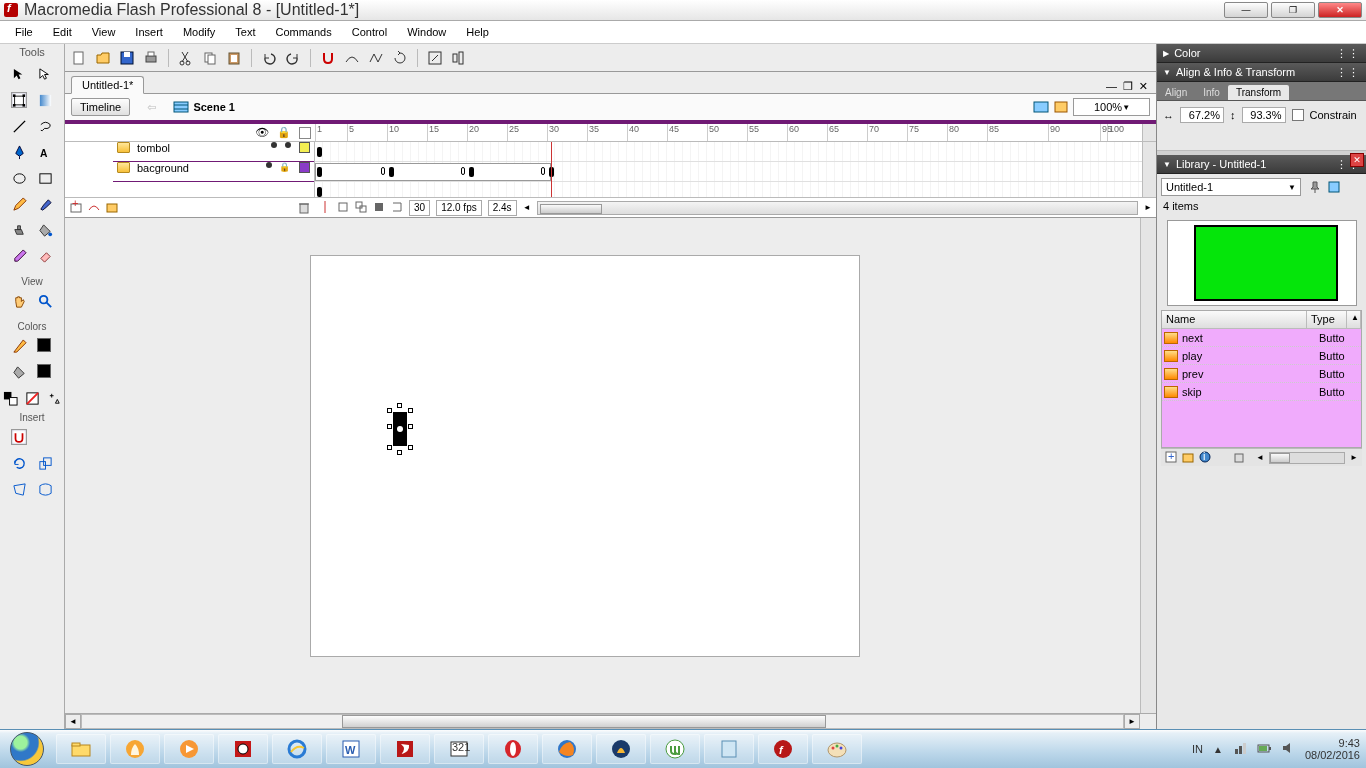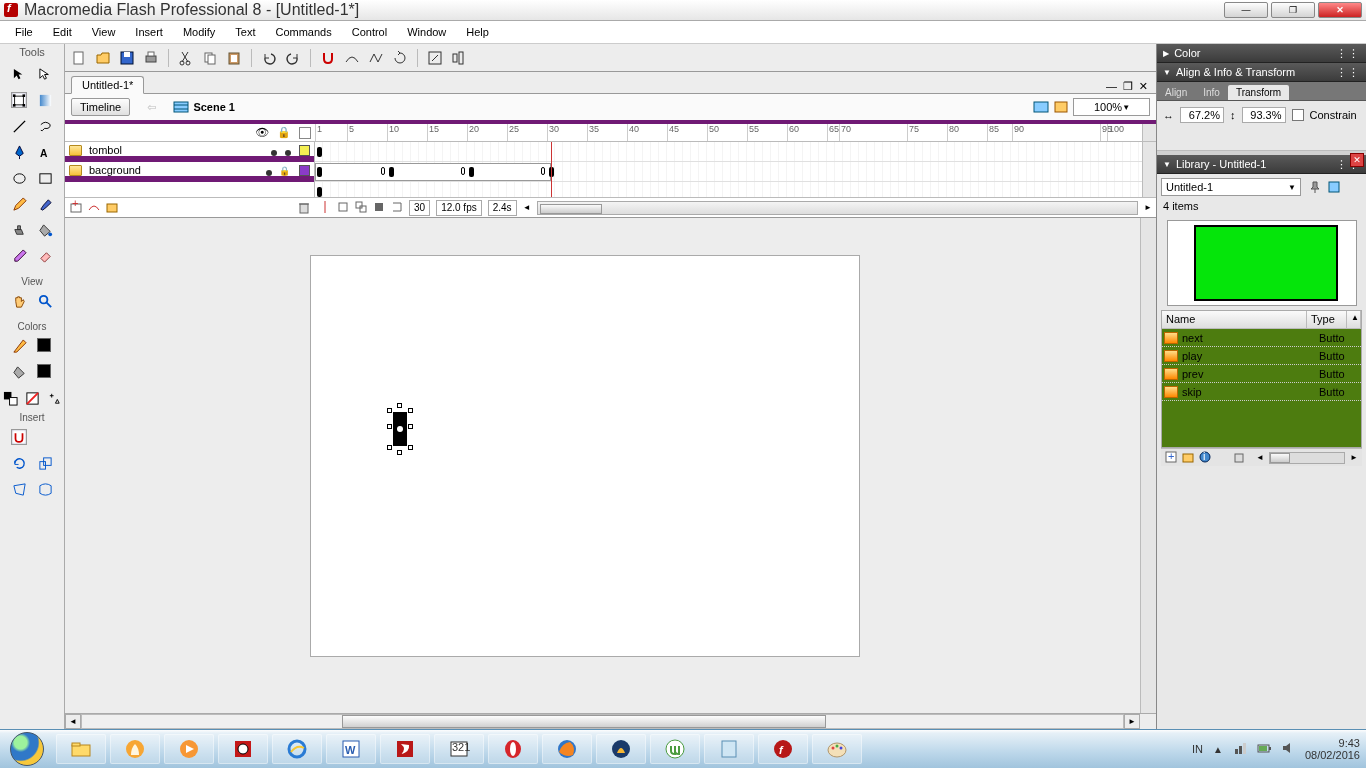--- a/index.html
+++ b/index.html
@@ -452,7 +452,7 @@
           <div class="ruler-tick" style="left:432px">55</div>
           <div class="ruler-tick" style="left:472px">60</div>
           <div class="ruler-tick" style="left:512px">65</div>
-          <div class="ruler-tick" style="left:524px">70</div>
+          <div class="ruler-tick" style="left:552px">70</div>
           <div class="ruler-tick" style="left:592px">75</div>
           <div class="ruler-tick" style="left:632px">80</div>
           <div class="ruler-tick" style="left:672px">85</div>

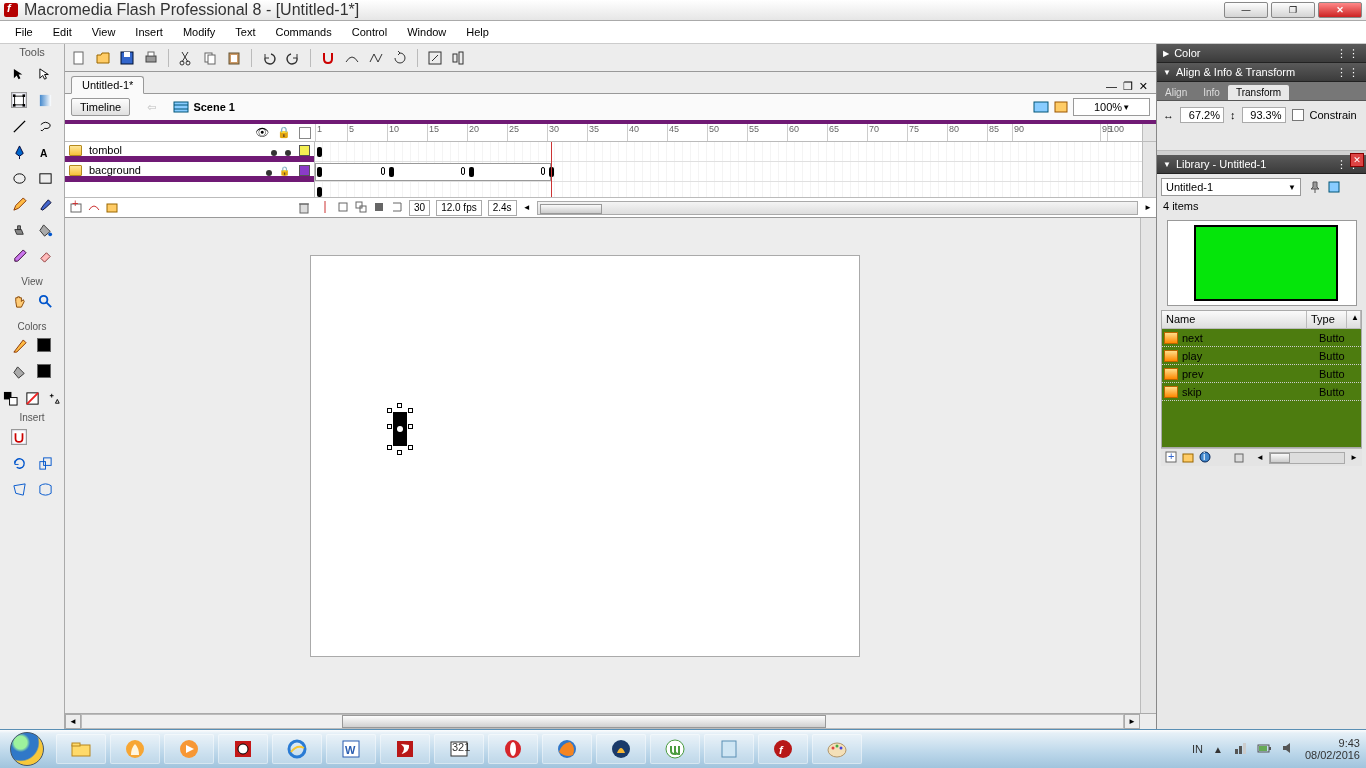--- a/index.html
+++ b/index.html
@@ -456,7 +456,7 @@
           <div class="ruler-tick" style="left:592px">75</div>
           <div class="ruler-tick" style="left:632px">80</div>
           <div class="ruler-tick" style="left:672px">85</div>
-          <div class="ruler-tick" style="left:697px">90</div>
+          <div class="ruler-tick" style="left:733px">90</div>
           <div class="ruler-tick" style="left:785px">95</div>
           <div class="ruler-tick" style="left:792px">100</div>
 

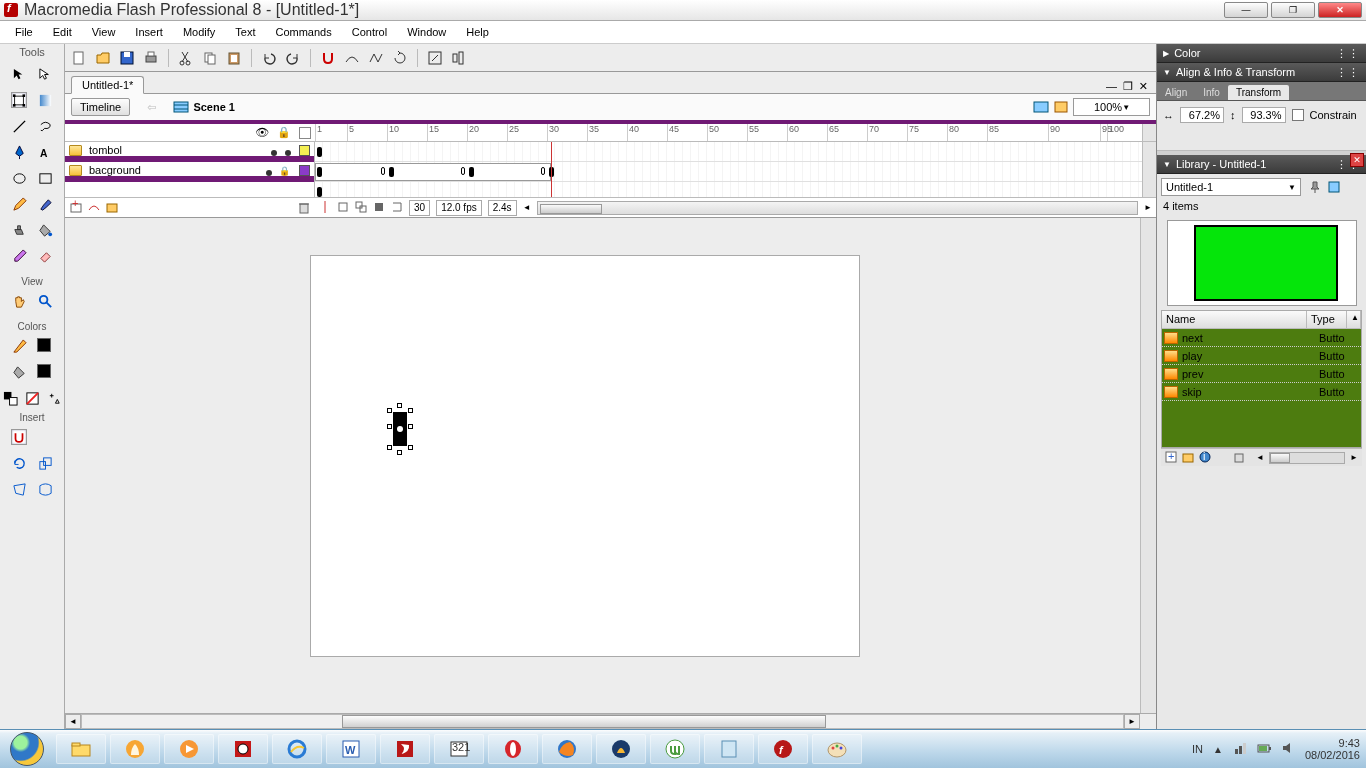--- a/index.html
+++ b/index.html
@@ -41,7 +41,7 @@
 .ruler-tick { position:absolute; top:0; height:100%; border-left:1px solid #ccc; font-size:9px; color:#666; padding-left:1px;}
 .tl-body { flex:1; display:flex; overflow:hidden;}
 .tl-layers { width:250px; border-right:1px solid #bbb;}
-.layer { height:20px; display:flex; align-items:flex-end; padding:0 4px; gap:4px; border-bottom:6px solid #701a75;}
+.layer { height:20px; display:flex; align-items:flex-start; padding:0 4px; gap:4px; border-bottom:1px solid #701a75;margin-left:48px;}
 .layer.sel { background:#b3c6e6;}
 .layer-dot{ width:6px; height:6px; border-radius:50%; background:#333;}
 .layer-sq { width:11px; height:11px; border:1px solid #555;}

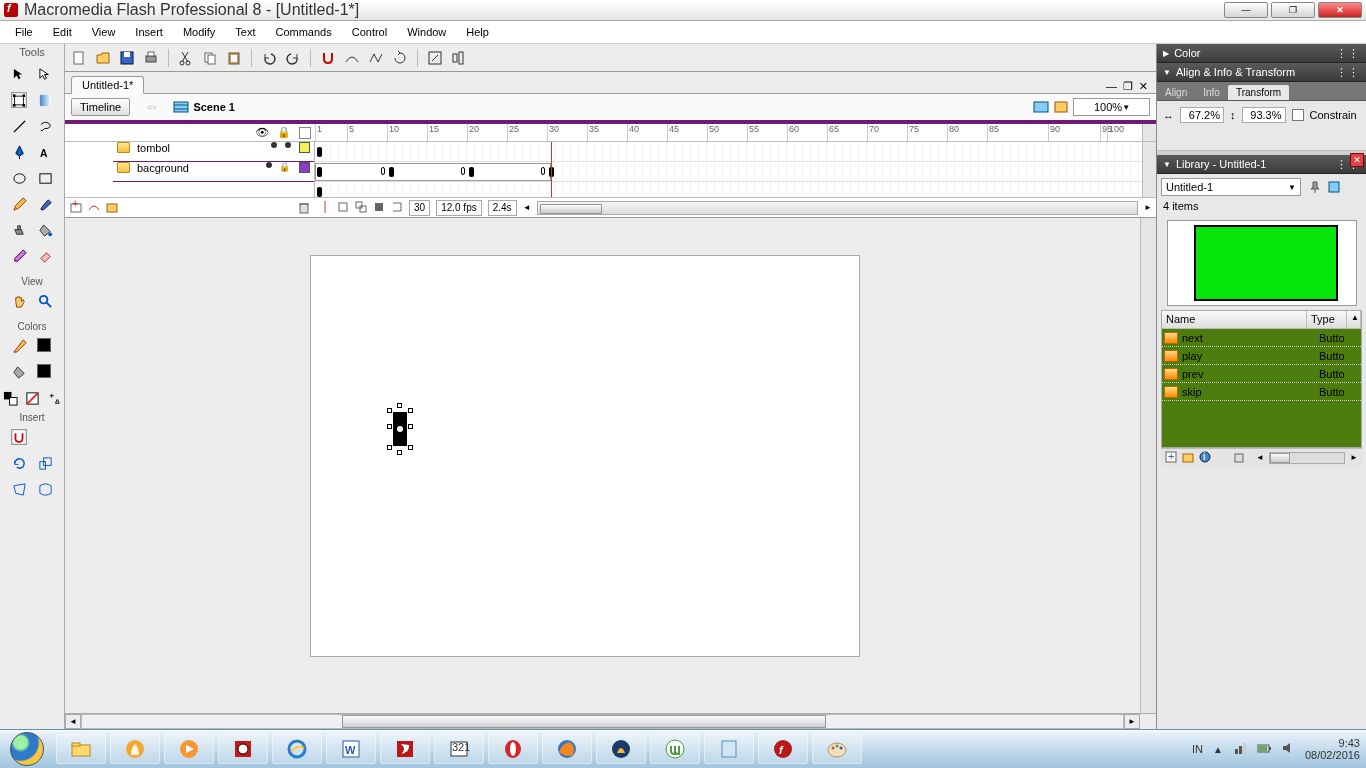--- a/index.html
+++ b/index.html
@@ -81,7 +81,7 @@
 .lib-count { padding:4px 2px; font-size:11px;}
 .lib-preview { height:86px; background:#fff; border:1px solid #999; margin:4px auto; position:relative; width:190px;}
 .lib-preview-inner { position:absolute; left:26px; top:4px; width:144px; height:76px; background:#05e50a; border:2px solid #000;}
-.lib-table { background:#4d7c0f; border:1px solid #aaa;}
+.lib-table { background:#f0abfc; border:1px solid #aaa;}
 .lib-th { display:flex; background:linear-gradient(#fafafa,#dedede); border-bottom:1px solid #bbb; height:18px;}
 .lib-th-cell { padding:2px 4px; border-right:1px solid #bbb;}
 .lib-row { display:flex; height:18px; align-items:center; border-bottom:1px dotted #ccc; padding:0 2px;}

